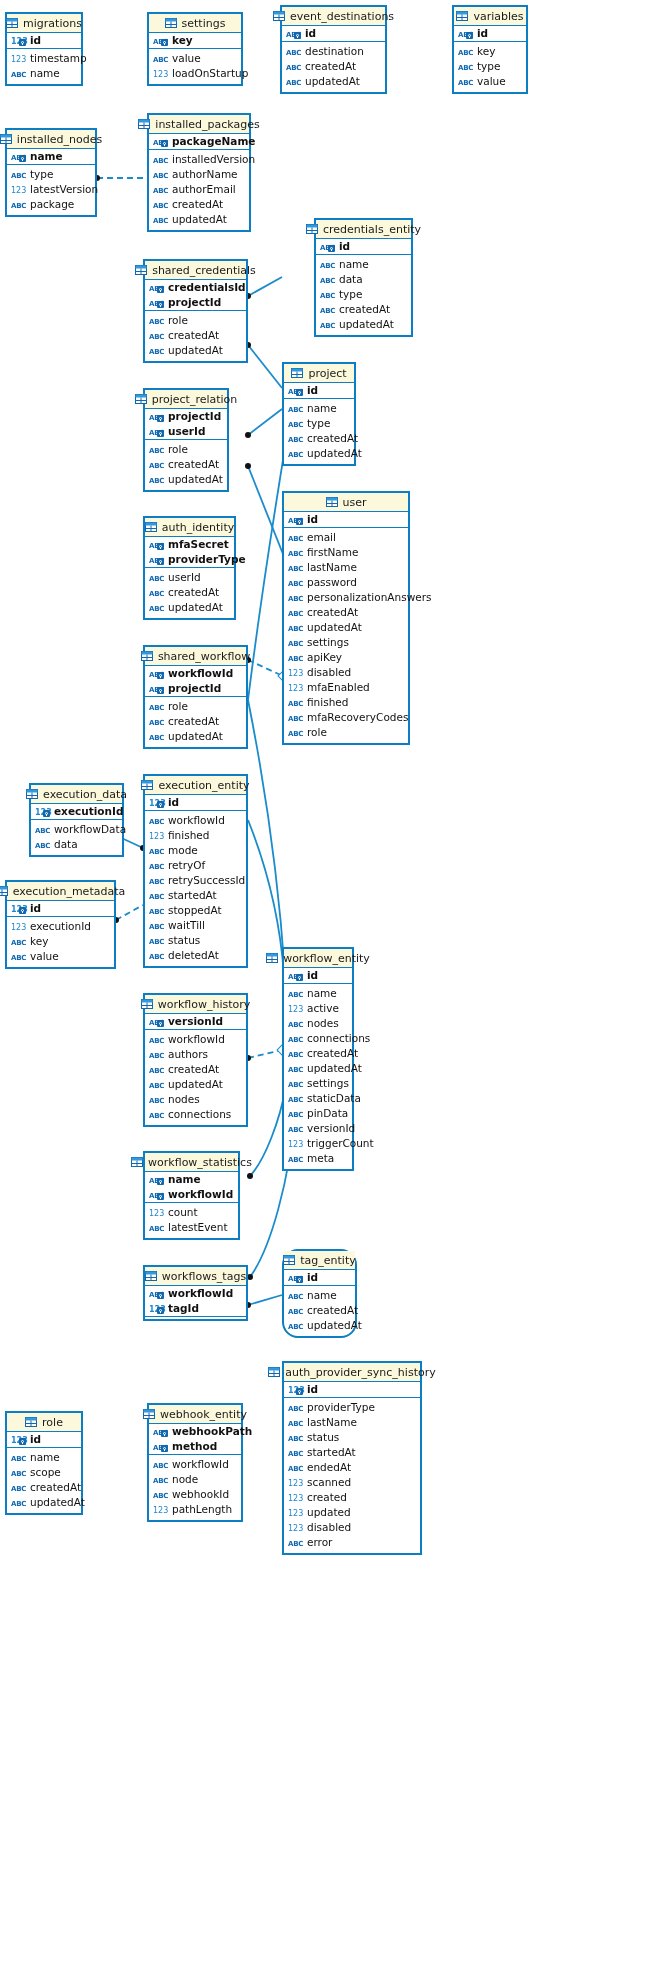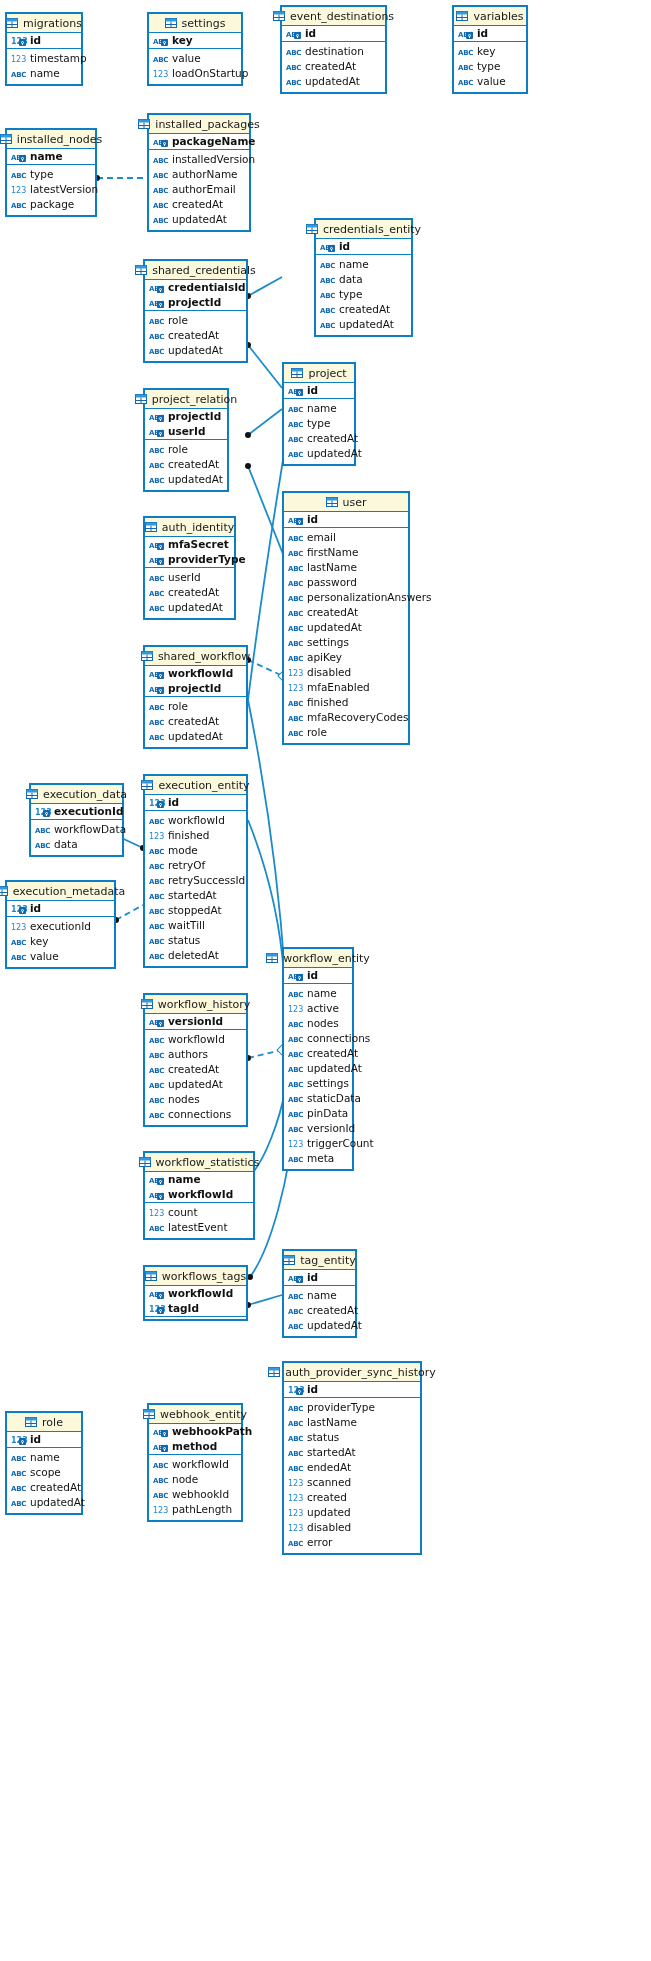--- a/index.html
+++ b/index.html
@@ -1135,7 +1135,7 @@
         </div>
       </div>
     </div>
-    <div class="entity" style="left: 143px; top: 1151px; width: 112px;">
+    <div class="entity" style="left: 143px; top: 1151px; width: 97px;">
       <div class="entity-header">
         <span class="tbl-icon">
           <svg width="12" height="10" viewBox="0 0 12 10">

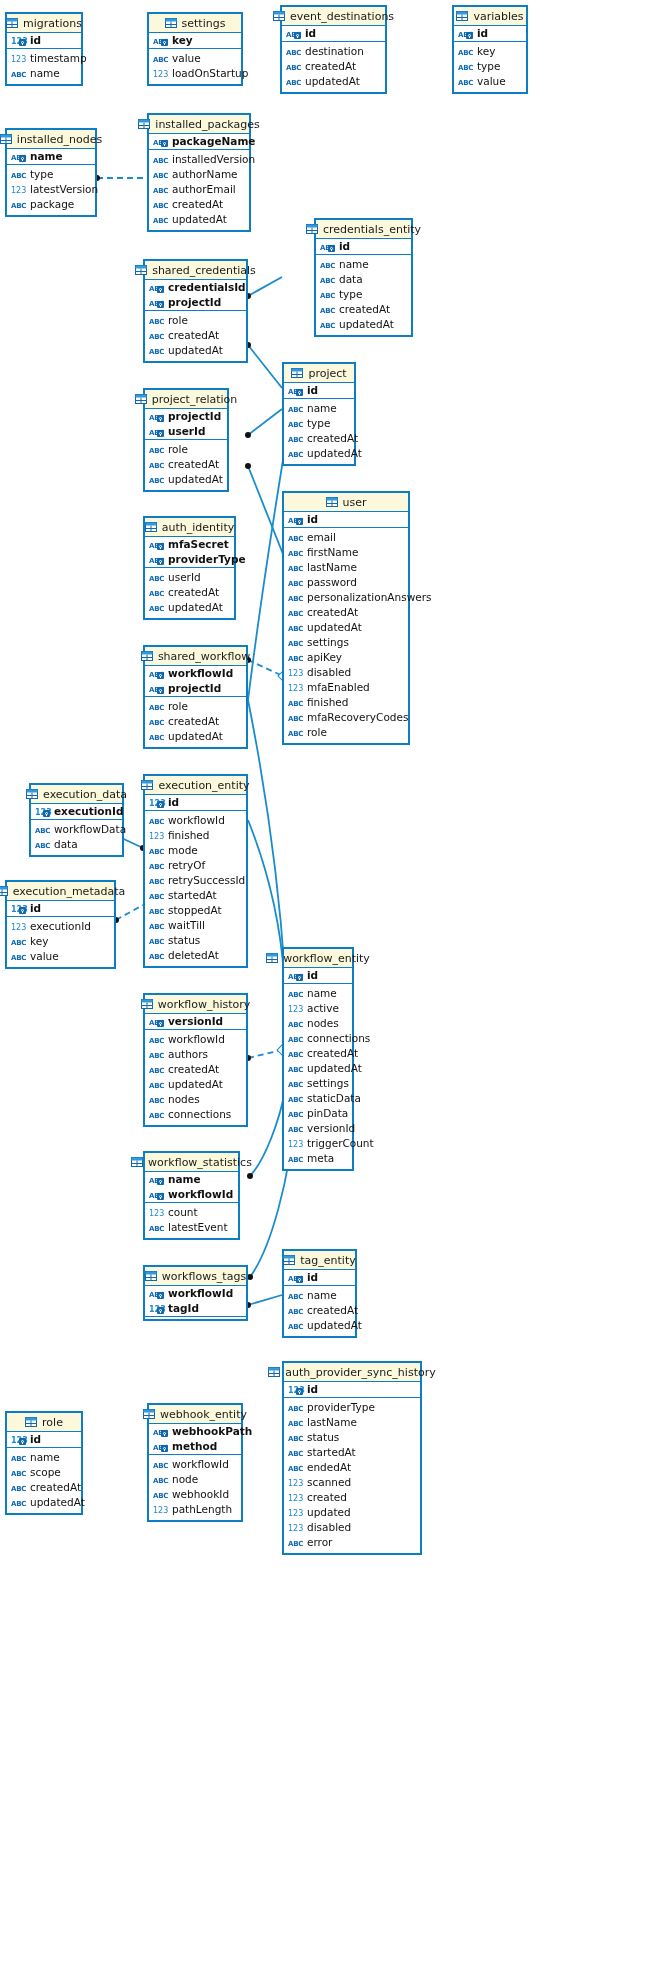--- a/index.html
+++ b/index.html
@@ -1207,7 +1207,7 @@
         </div>
       </div>
     </div>
-    <div class="entity" style="left: 282px; top: 1249px; width: 75px;">
+    <div class="entity" style="left: 282px; top: 1249px; width: 75px; border-radius: 16px;">
       <div class="entity-header">
         <span class="tbl-icon">
           <svg width="12" height="10" viewBox="0 0 12 10">

